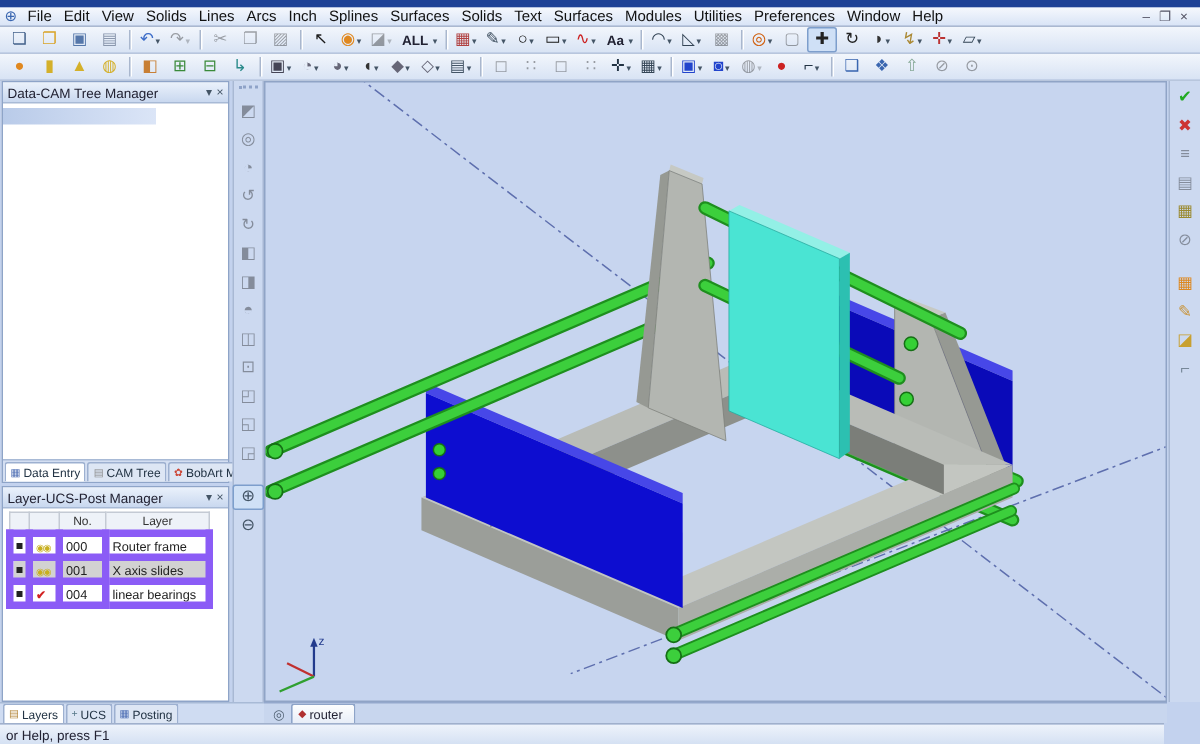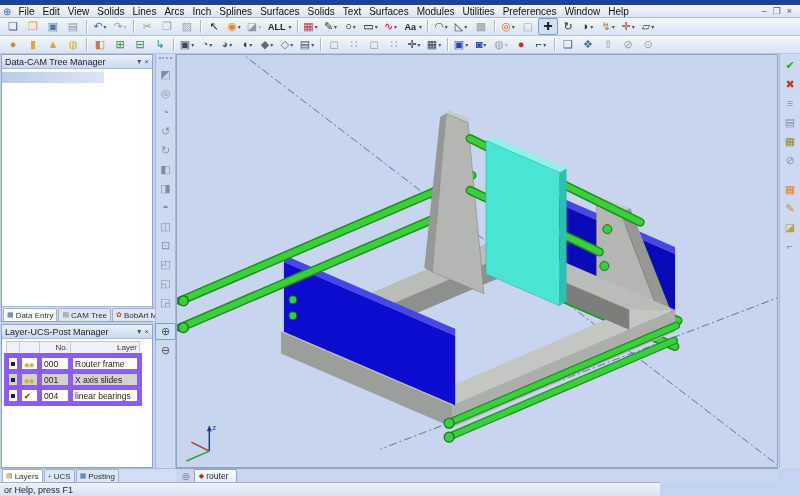--- a/index.html
+++ b/index.html
@@ -46,7 +46,7 @@
   .ticon{font-size:7px;margin-right:2px}
   
   #layertable{border-collapse:collapse;margin:2px 0 0 2px;font-size:8.5px;color:#222;table-layout:fixed}
-  #layertable th{font-weight:normal;text-align:right;background:#eef2f8;border:1px solid #c4cad4;
+  #layertable th{font-weight:normal;text-align:center;background:#eef2f8;border:1px solid #c4cad4;
                  height:11px;padding:0 2px;font-size:8px;color:#333}
   #layertable td{border:5px solid #8b5cf6;height:11px;padding:0 2px;background:#fff;white-space:nowrap;overflow:hidden}
   #layertable tr.sel td{background:#d2d2d2}

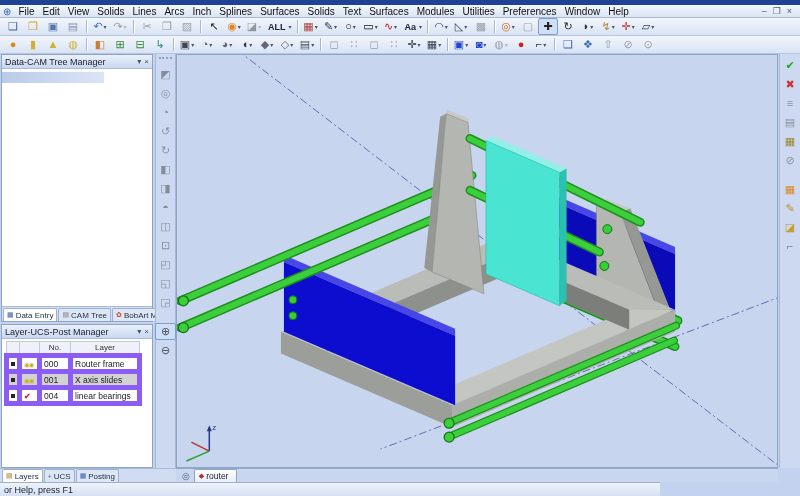--- a/index.html
+++ b/index.html
@@ -75,7 +75,7 @@
           border-radius:2px 2px 0 0;font-size:8.5px;color:#223}
   .doctab .ticon{color:#b03030}
   
-  #statusbar{position:absolute;left:0;top:482px;width:660px;height:14px;box-sizing:border-box;
+  #statusbar{position:absolute;left:0;top:482px;width:776px;height:14px;box-sizing:border-box;
              background:linear-gradient(#eef3fb,#d5e1f3);border-top:1px solid #a0b0cc;
              display:flex;align-items:center;font-size:9px;color:#223}
   #sb-help{padding-left:4px}

